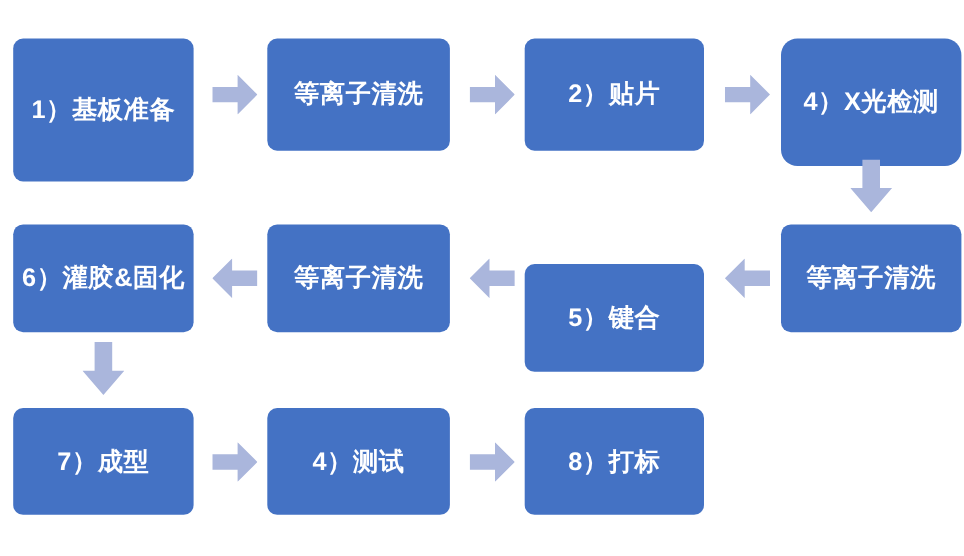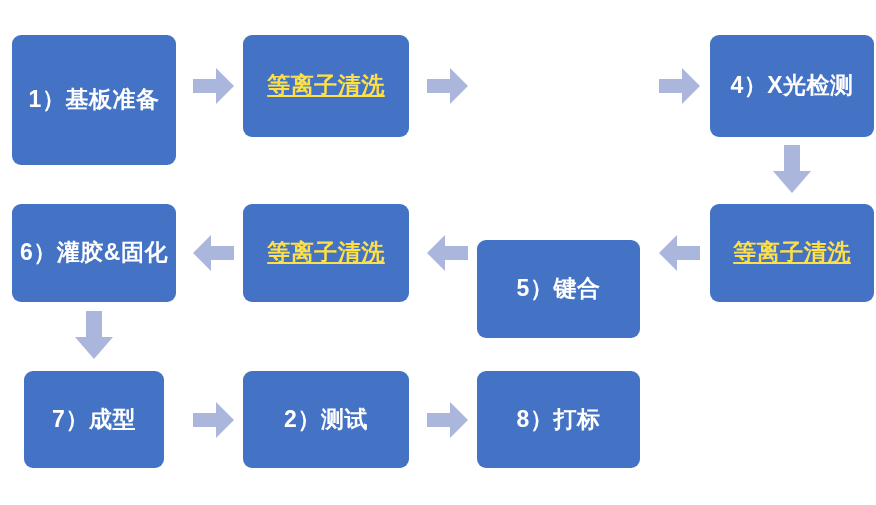--- a/index.html
+++ b/index.html
@@ -36,8 +36,7 @@
     white-space: nowrap;
   }
   .node.plasma .node-label {
-    color: #fde047;
-    text-decoration: underline;
+    color: #ffffff;
   }
   .arrow {
     position: absolute;

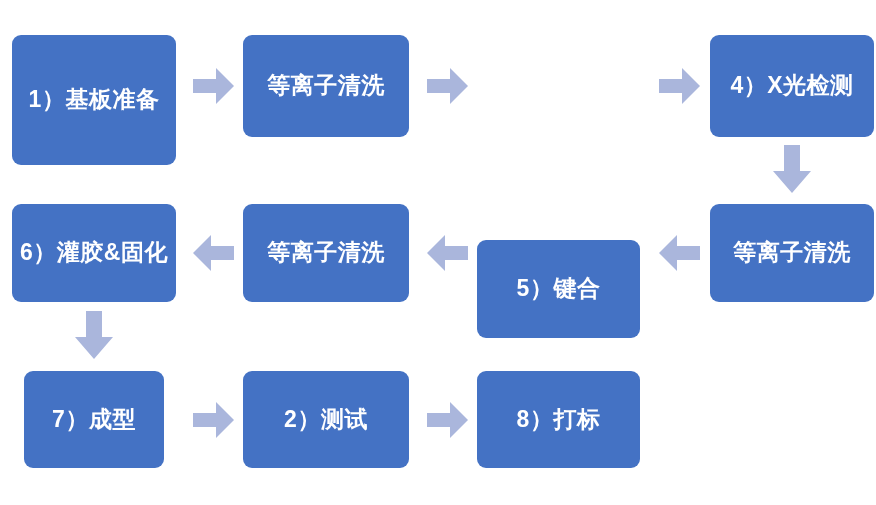--- a/index.html
+++ b/index.html
@@ -70,6 +70,9 @@
     </svg>
   </div>
 
+  <div class="node" style="left:477px; top:35px; width:163px; height:102px;">
+    <span class="node-label">2）贴片</span>
+  </div>
 
   <div class="arrow" style="left:659px; top:68px; width:41px; height:36px;">
     <svg width="41" height="36" viewBox="0 0 41 36">

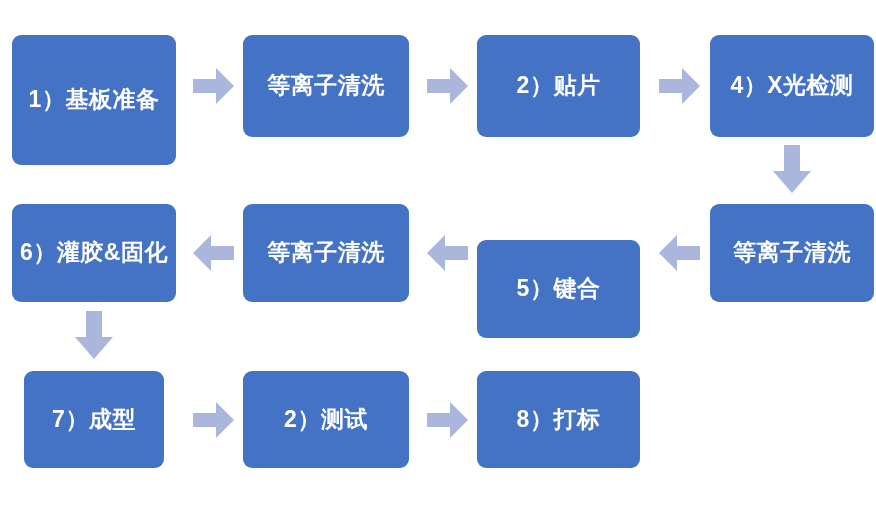--- a/index.html
+++ b/index.html
@@ -80,7 +80,7 @@
     </svg>
   </div>
 
-  <div class="node" style="left:710px; top:35px; width:164px; height:102px;">
+  <div class="node" style="left:710px; top:35px; width:164px; height:116px;border-radius:15px;">
     <span class="node-label">4）X光检测</span>
   </div>
 

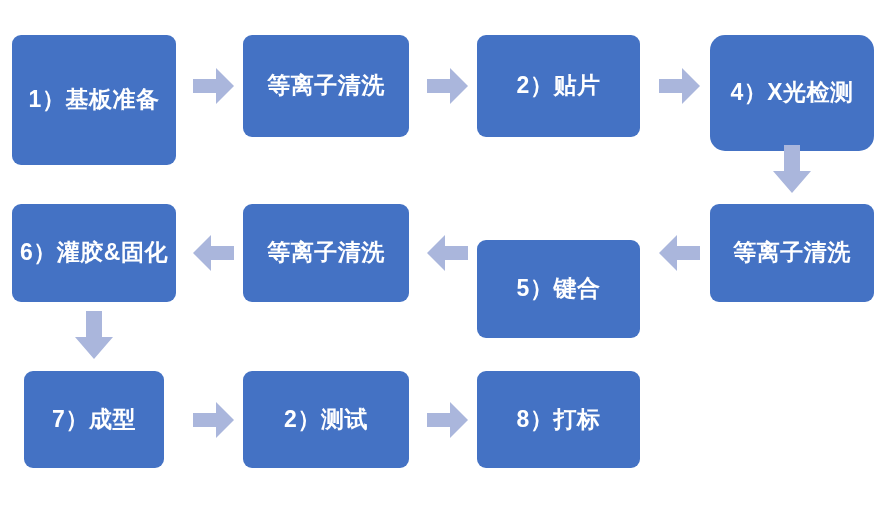--- a/index.html
+++ b/index.html
@@ -130,7 +130,7 @@
     </svg>
   </div>
 
-  <div class="node" style="left:24px; top:371px; width:140px; height:97px;">
+  <div class="node" style="left:12px; top:371px; width:164px; height:97px;">
     <span class="node-label">7）成型</span>
   </div>
 

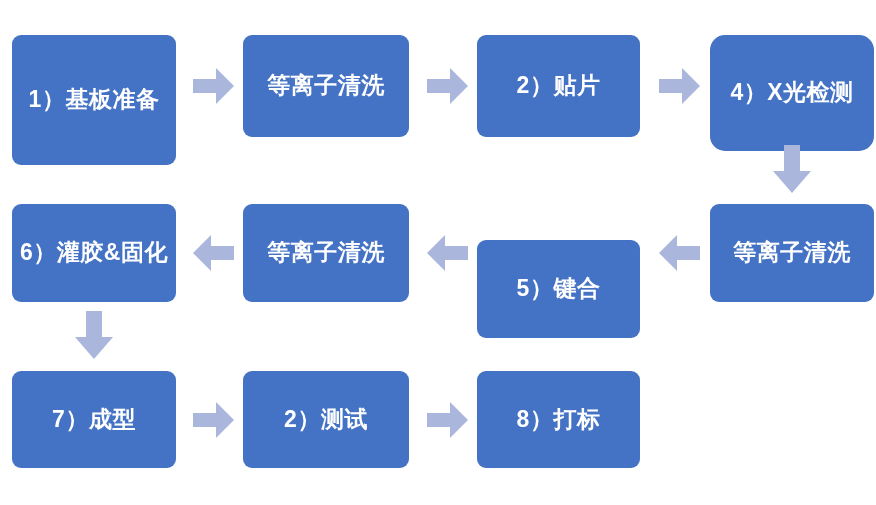--- a/index.html
+++ b/index.html
@@ -141,7 +141,7 @@
   </div>
 
   <div class="node" style="left:243px; top:371px; width:166px; height:97px;">
-    <span class="node-label">2）测试</span>
+    <span class="node-label">4）测试</span>
   </div>
 
   <div class="arrow" style="left:427px; top:402px; width:41px; height:36px;">

